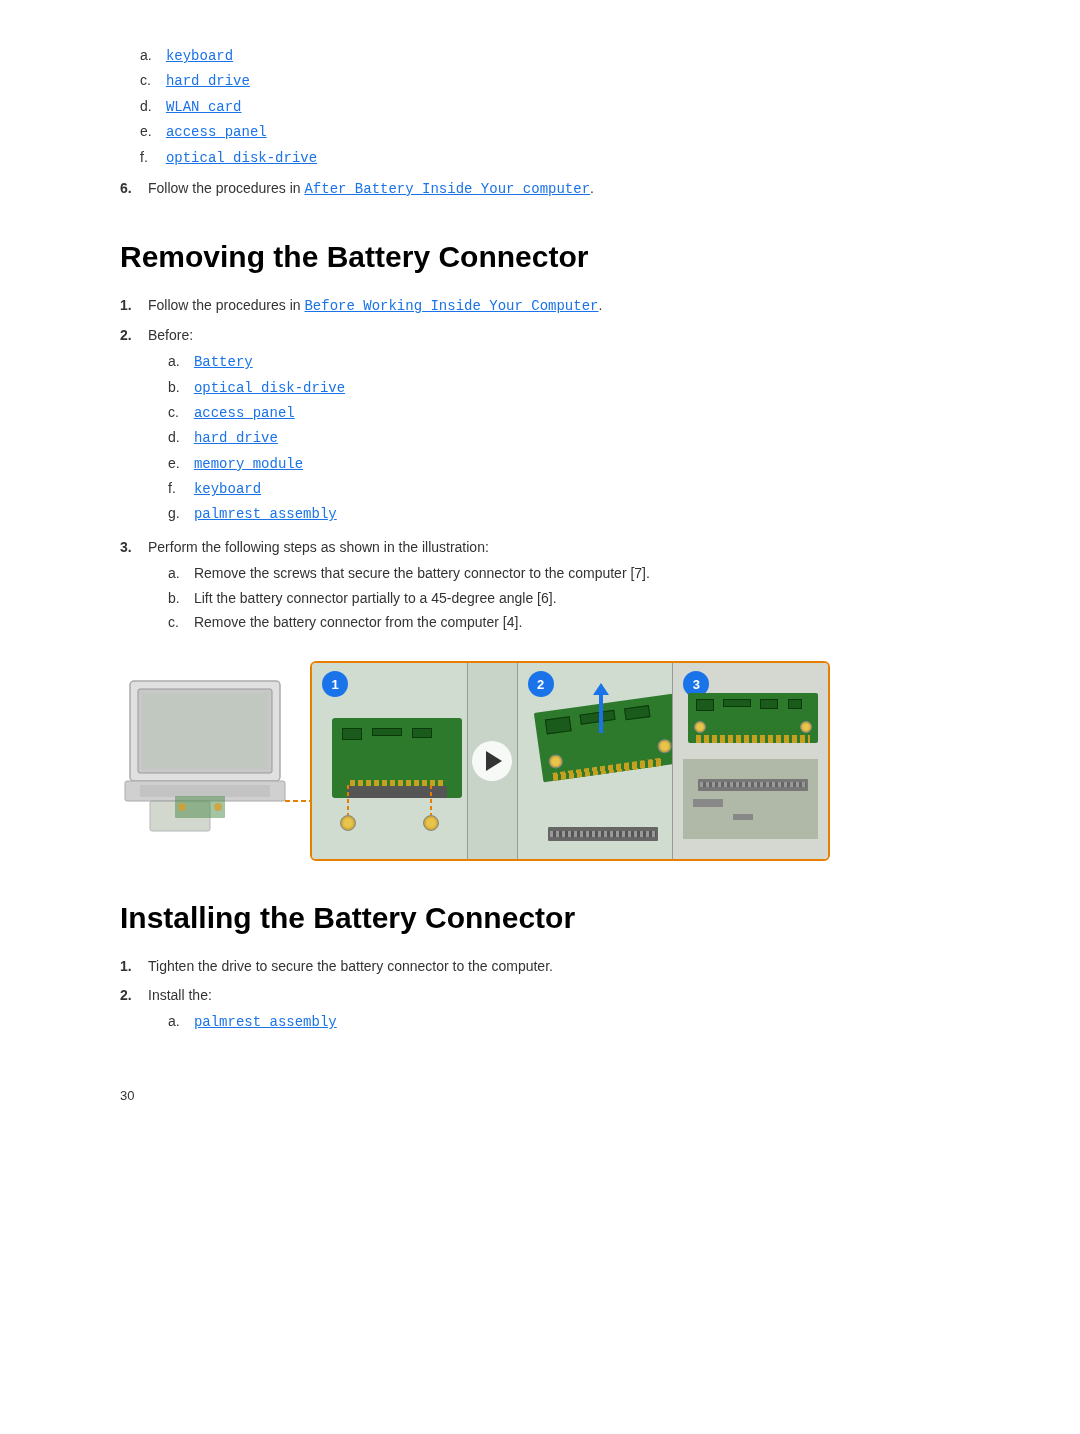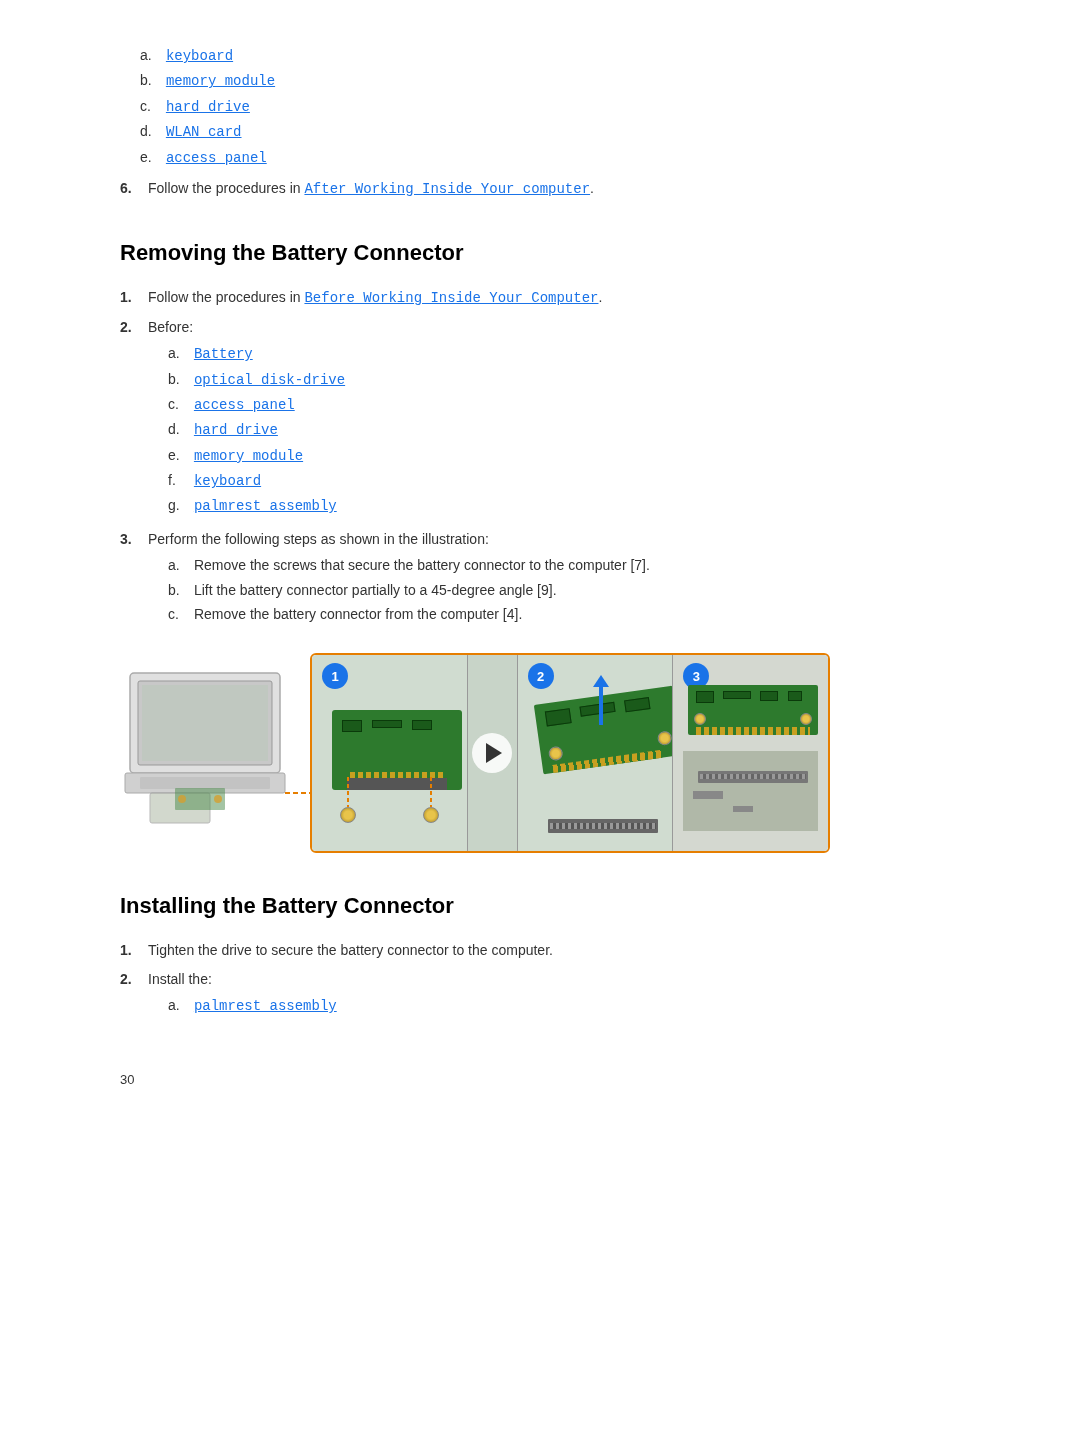--- a/index.html
+++ b/index.html
@@ -164,10 +164,6 @@
     <a>keyboard</a>
   </li>
   <li>
-    <span class="letter">b.</span>
-    <a>memory module</a>
-  </li>
-  <li>
     <span class="letter">c.</span>
     <a>hard drive</a>
   </li>

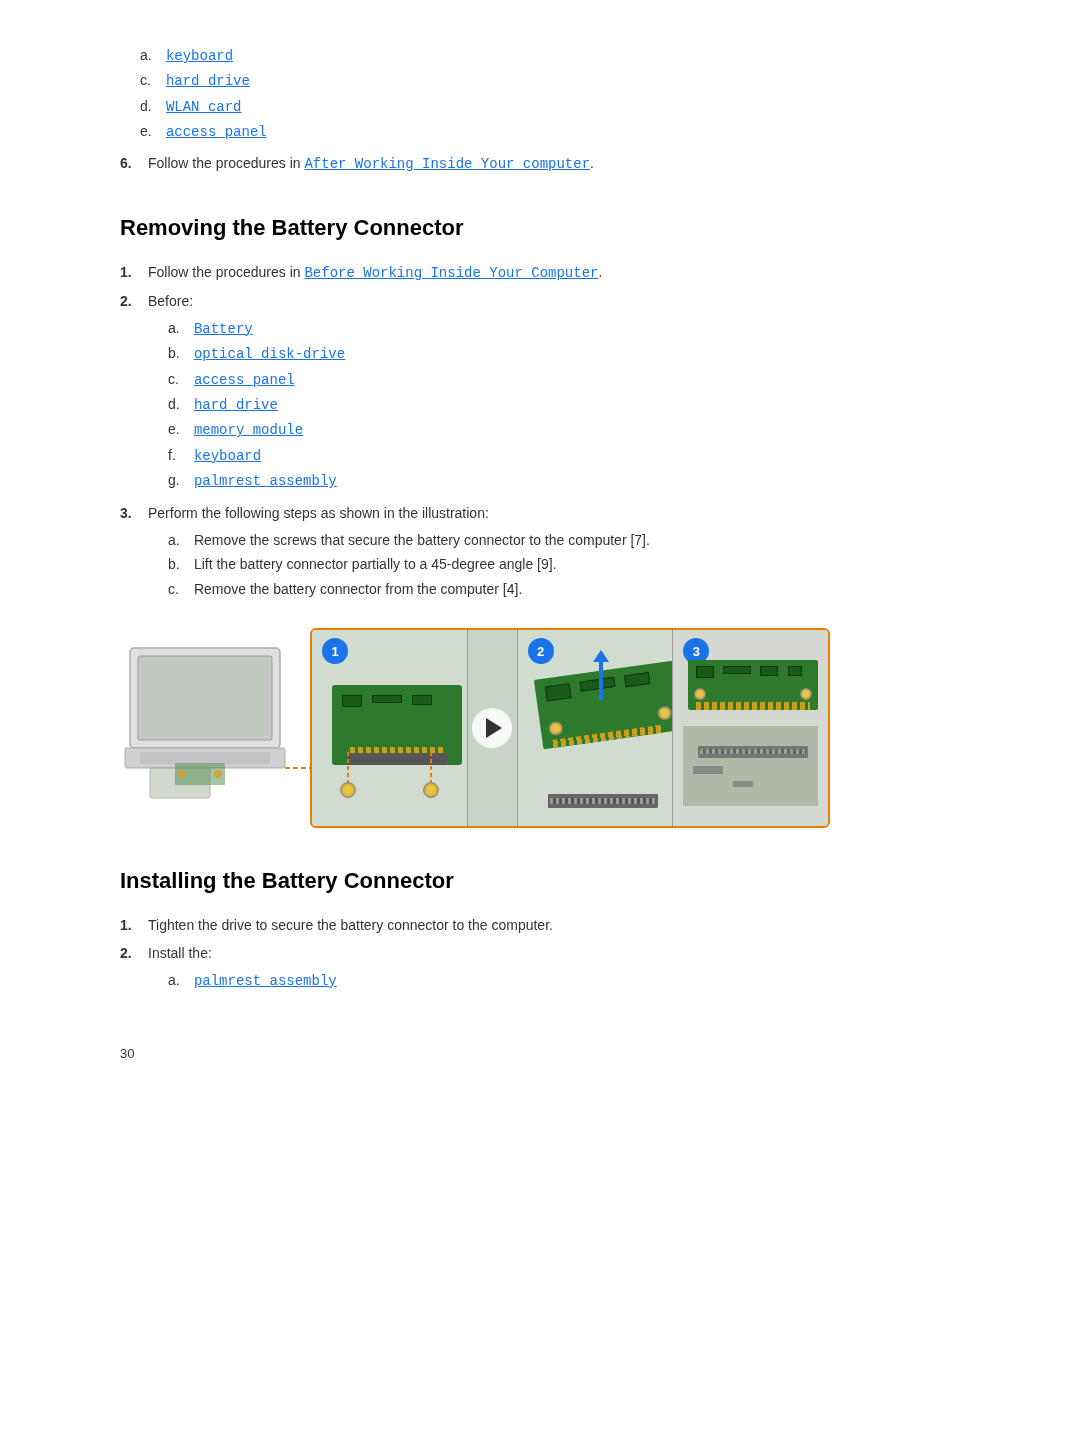--- a/index.html
+++ b/index.html
@@ -175,6 +175,10 @@
     <span class="letter">e.</span>
     <a>access panel</a>
   </li>
+  <li>
+    <span class="letter">f.</span>
+    <a>optical disk-drive</a>
+  </li>
 </ul>
 
 <ol class="main-list" style="margin-top:8px;">

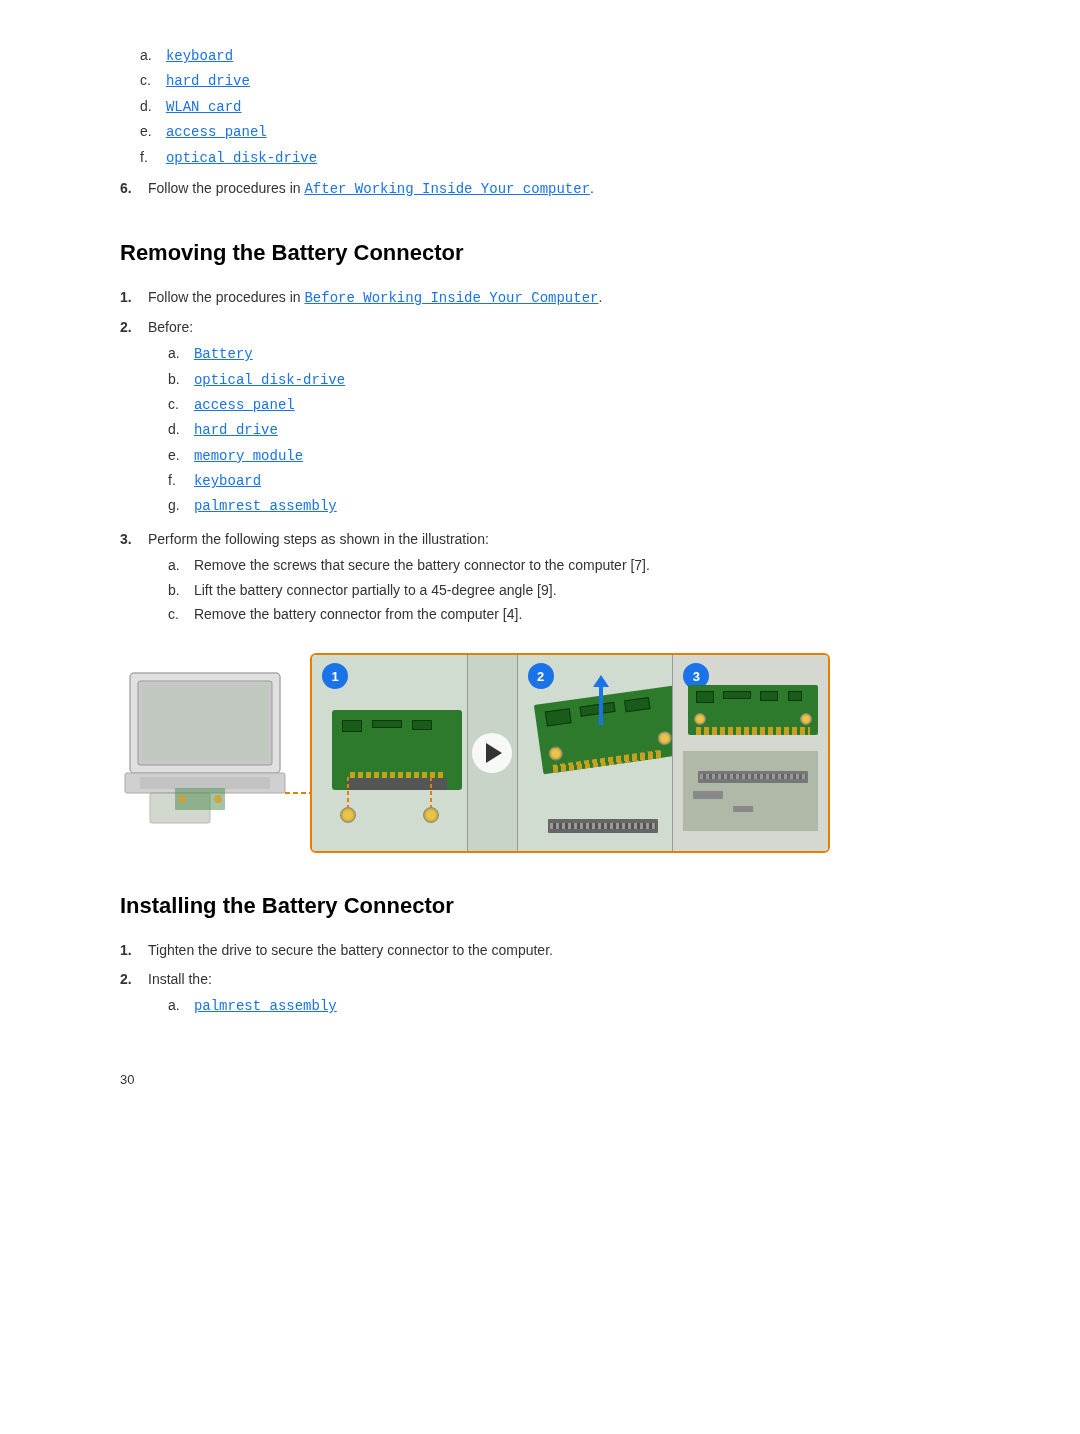--- a/index.html
+++ b/index.html
@@ -185,7 +185,7 @@
   <li>
     <span class="num">6.</span>
     <span class="content step-text">
-      <span>Follow the procedures in </span><a>After Working Inside Your computer</a><span>.</span>
+      <span>Follow the procedures in </span><a>After Battery Inside Your computer</a><span>.</span>
     </span>
   </li>
 </ol>

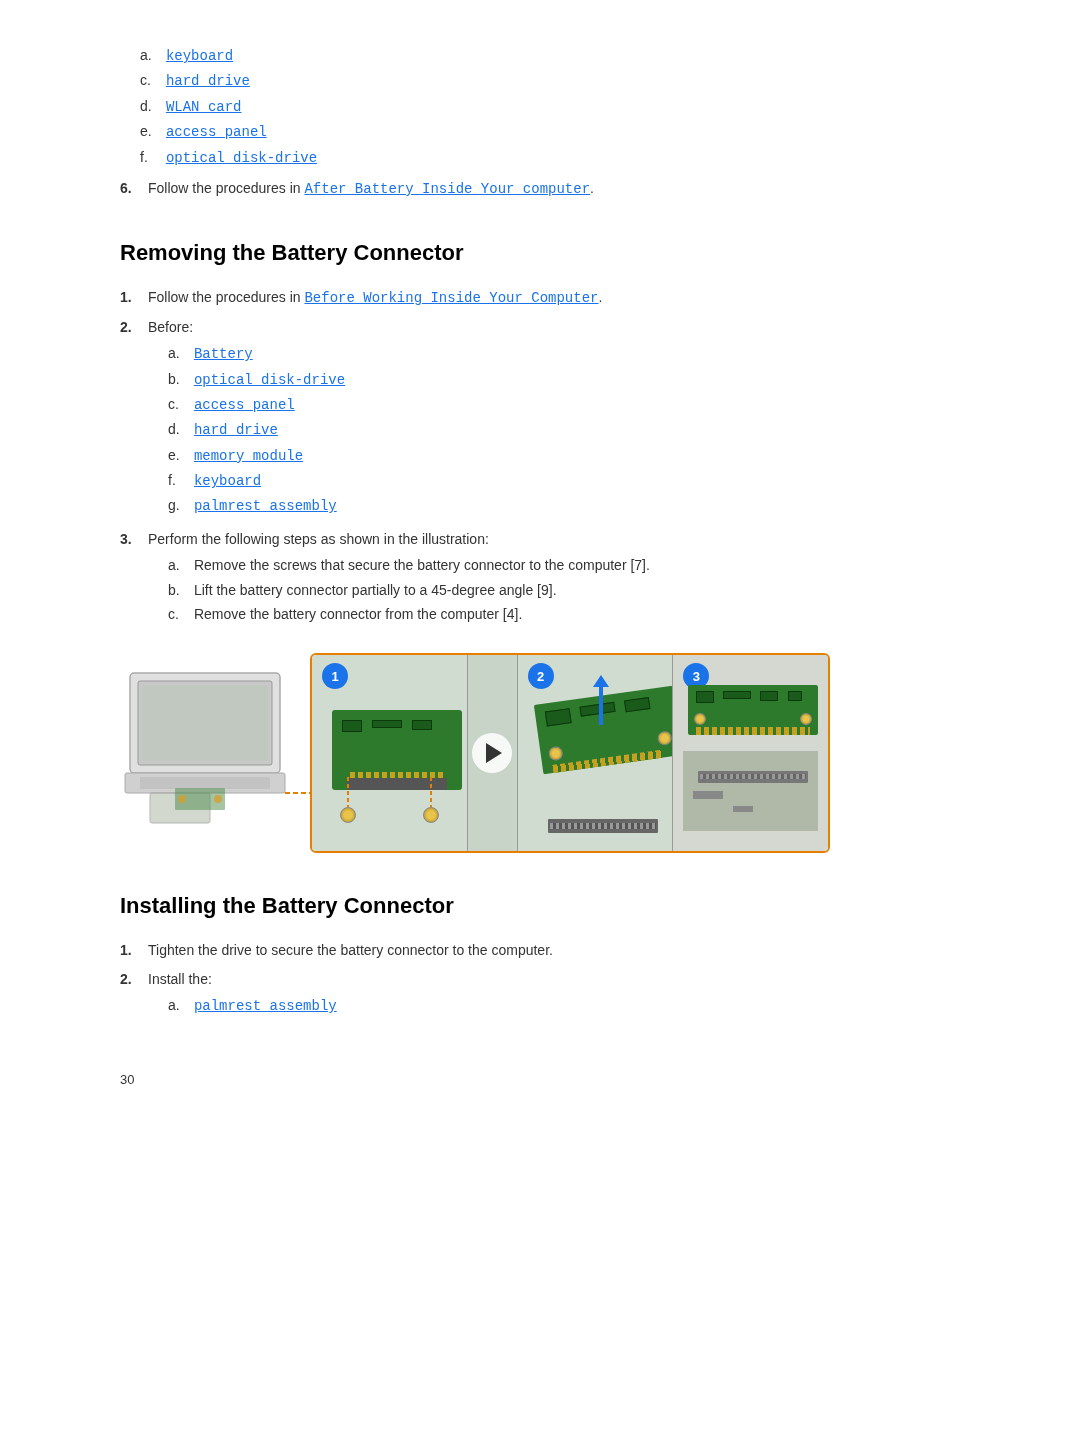--- a/index.html
+++ b/index.html
@@ -23,7 +23,7 @@
       font-family: Liberation Mono, monospace;
     }
     .section-title {
-      font-size: 22px;
+      font-size: 30px;
       font-weight: bold;
       color: #000;
       margin-bottom: 16px;

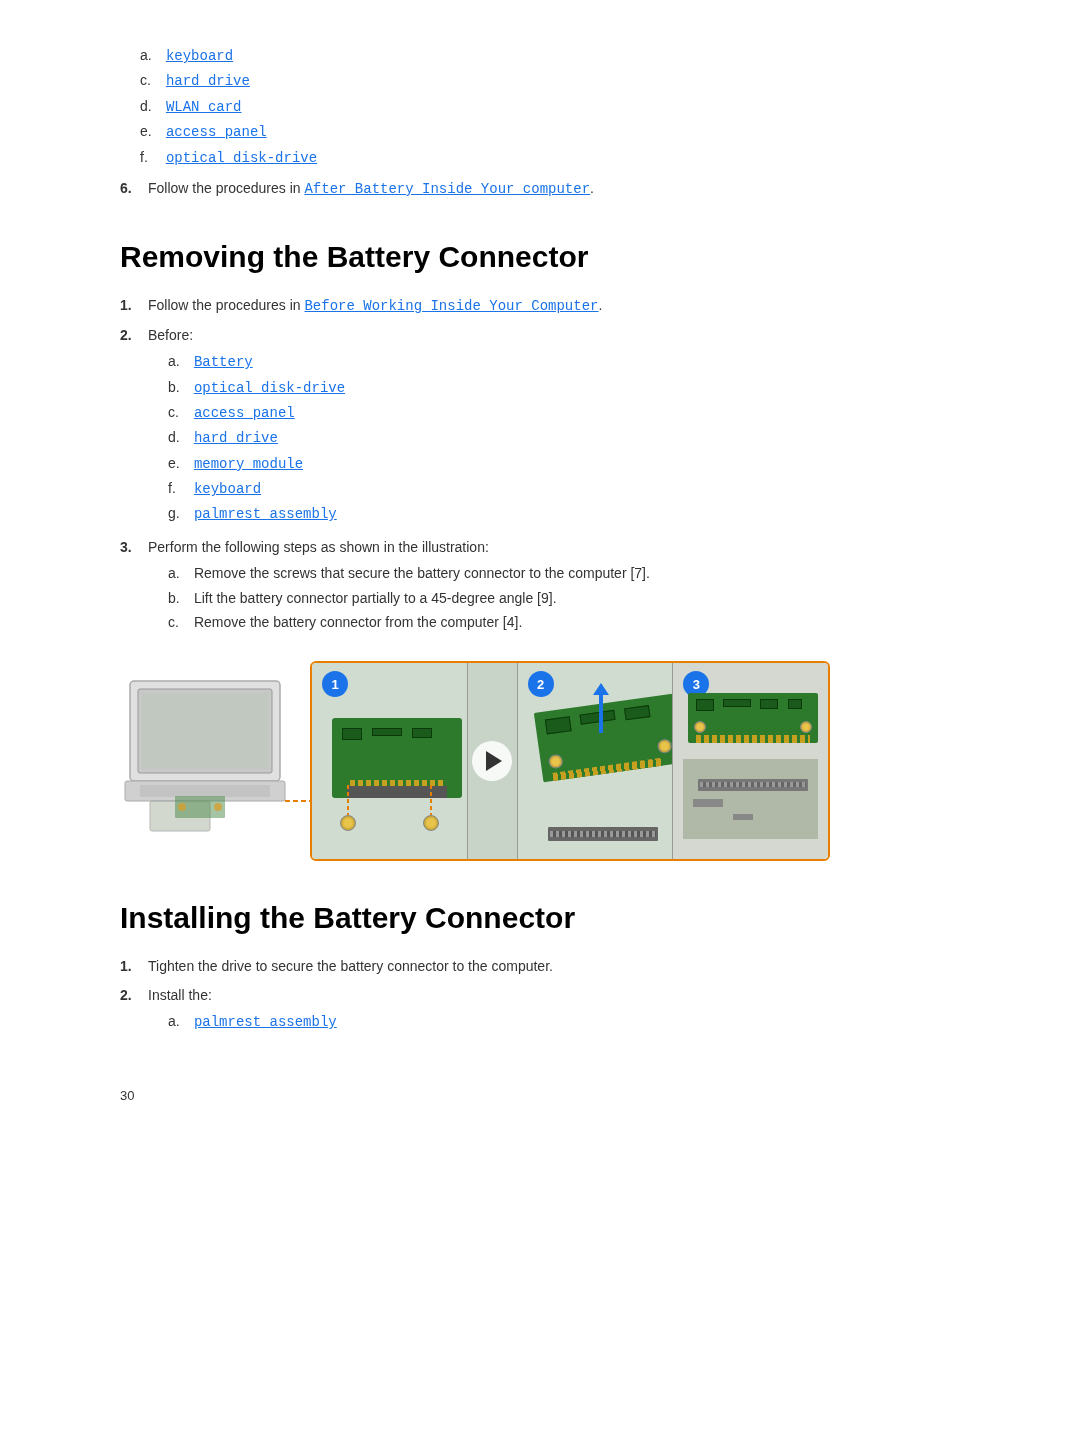--- a/index.html
+++ b/index.html
@@ -246,7 +246,7 @@
         </li>
         <li>
           <span class="letter">b.</span>
-          <span>Lift the battery connector partially to a 45-degree angle [9].</span>
+          <span>Lift the battery connector partially to a 45-degree angle [6].</span>
         </li>
         <li>
           <span class="letter">c.</span>

